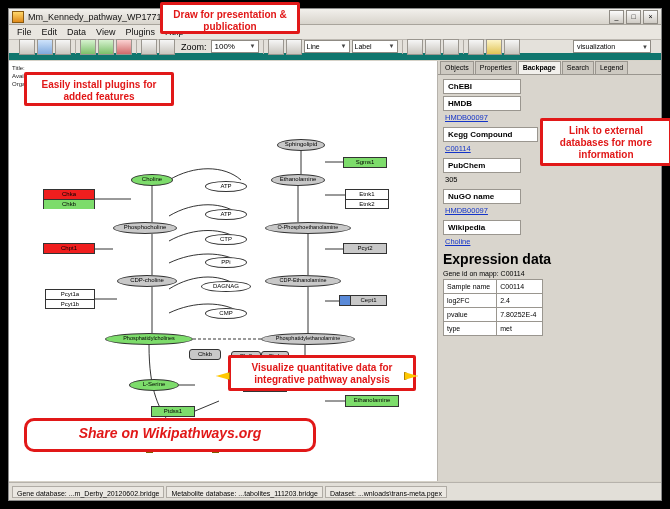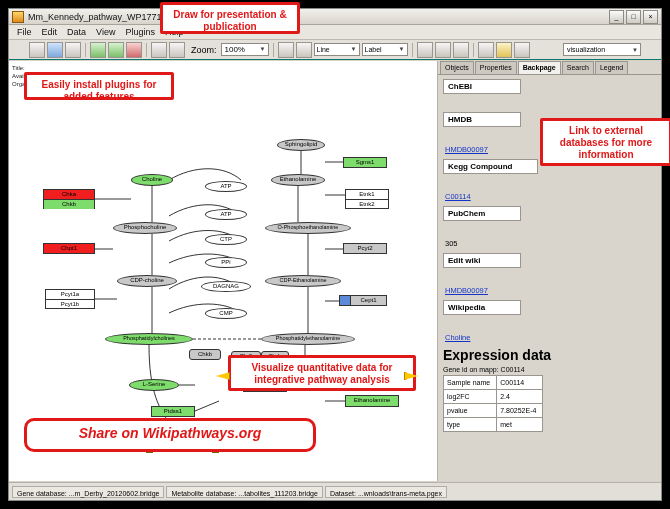--- a/index.html
+++ b/index.html
@@ -77,10 +77,10 @@
   .toolbar {
     height: 20px;
     background: #e4e1db;
-    border-bottom: 1px solid #0f766e;
+    border-bottom: 7px solid #0f766e;
     display: flex;
     align-items: center;
-    padding: 0 20px;
+    padding: 0 10px;
     box-sizing: border-box;
     gap: 2px;
   }

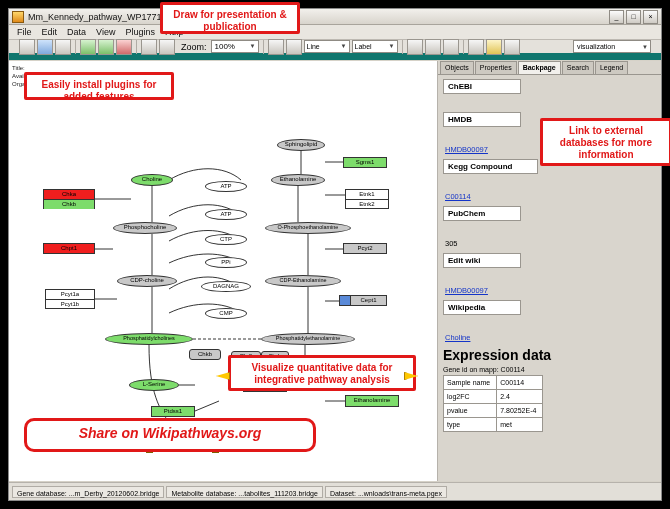--- a/index.html
+++ b/index.html
@@ -548,7 +548,7 @@
 </div>
 
 <div class="callout" style="left:160px;top:2px;width:140px;height:32px;">Draw for presentation &amp; publication</div>
-<div class="callout" style="left:24px;top:72px;width:150px;height:28px;">Easily install plugins for added features</div>
+<div class="callout" style="left:24px;top:72px;width:150px;height:34px;">Easily install plugins for added features</div>
 <div class="callout" style="left:540px;top:118px;width:132px;height:48px;">Link  to external databases  for more information</div>
 <div class="callout" style="left:228px;top:355px;width:188px;height:36px;">Visualize quantitative data  for integrative pathway analysis</div>
 <div class="callout share" style="left:24px;top:418px;width:292px;height:34px;">Share on Wikipathways.org</div>

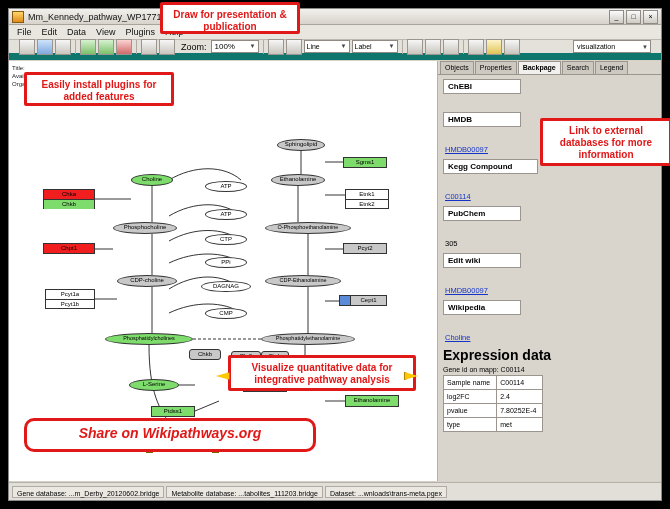--- a/index.html
+++ b/index.html
@@ -219,7 +219,7 @@
     font-size: 8px;
     font-weight: bold;
     padding: 2px 4px;
-    margin-bottom: 18px;
+    margin-bottom: 2px;
     width: 78px;
     box-sizing: border-box;
   }

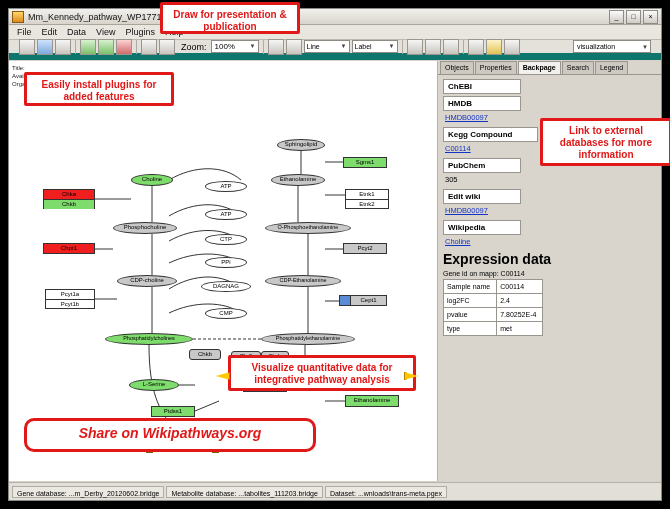--- a/index.html
+++ b/index.html
@@ -508,7 +508,7 @@
         <div class="sec-header">PubChem</div>
         <span class="sec-text">305</span>
 
-        <div class="sec-header">Edit wiki</div>
+        <div class="sec-header">NuGO name</div>
         <a class="sec-link" href="#">HMDB00097</a>
 
         <div class="sec-header">Wikipedia</div>

